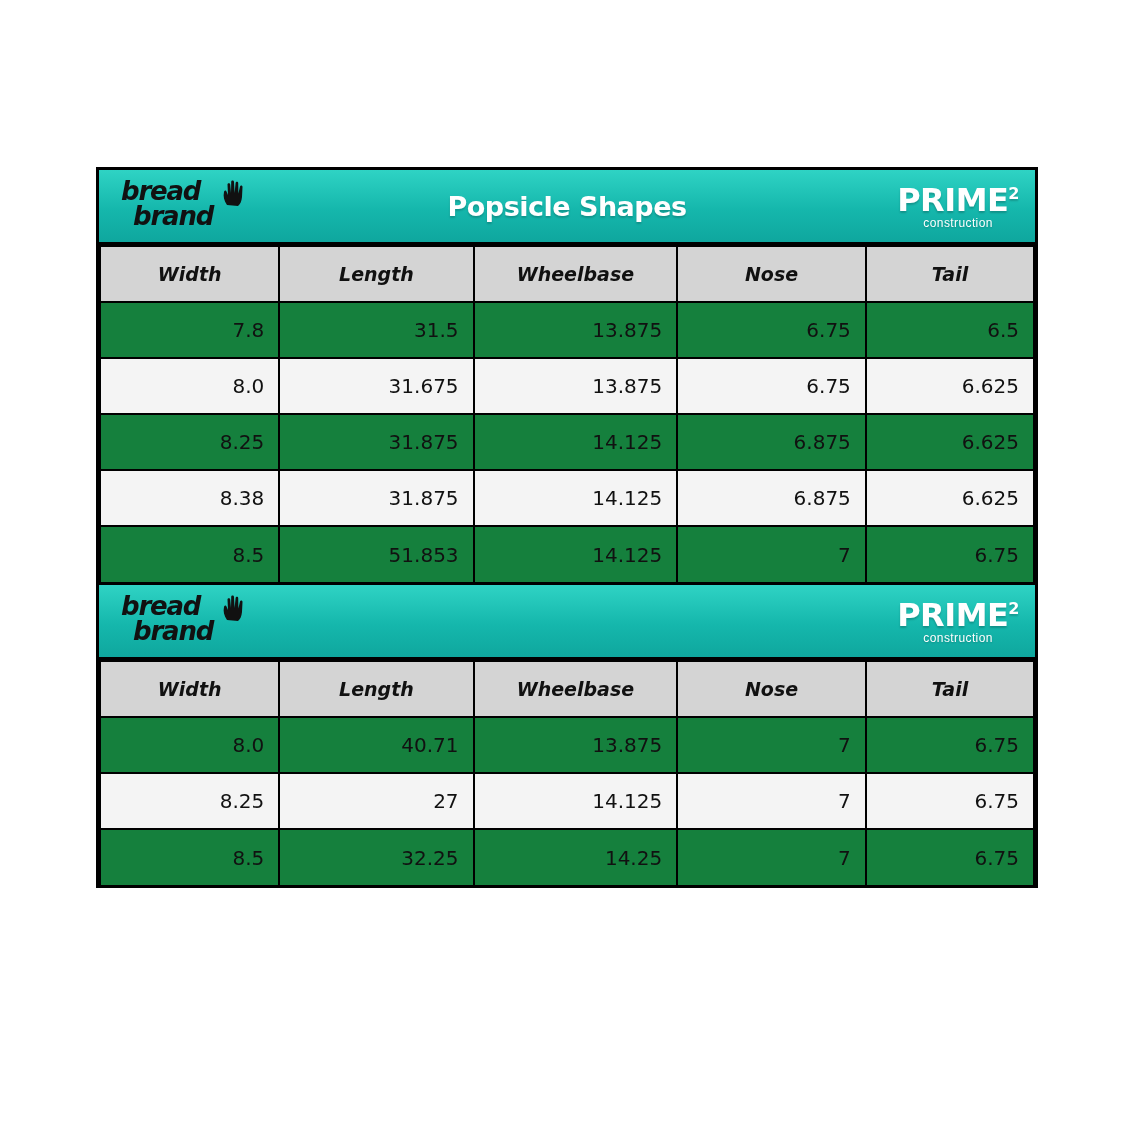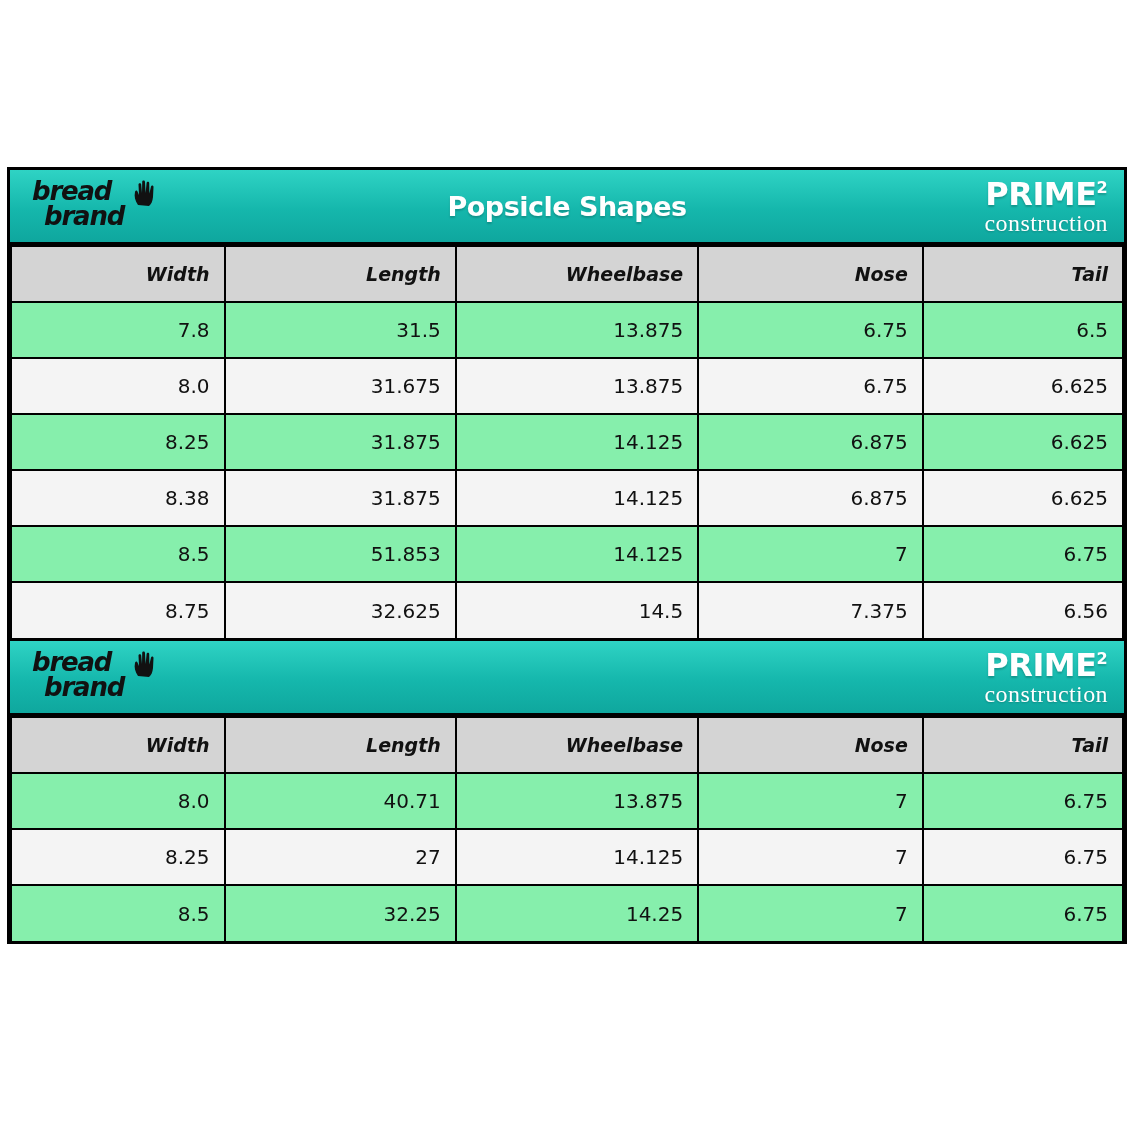--- a/index.html
+++ b/index.html
@@ -22,7 +22,7 @@
   }
 
   .block {
-    width: 1120px;
+    width: 942px;
     margin: 0 auto;
     border: 3px solid #000000;
     box-sizing: border-box;

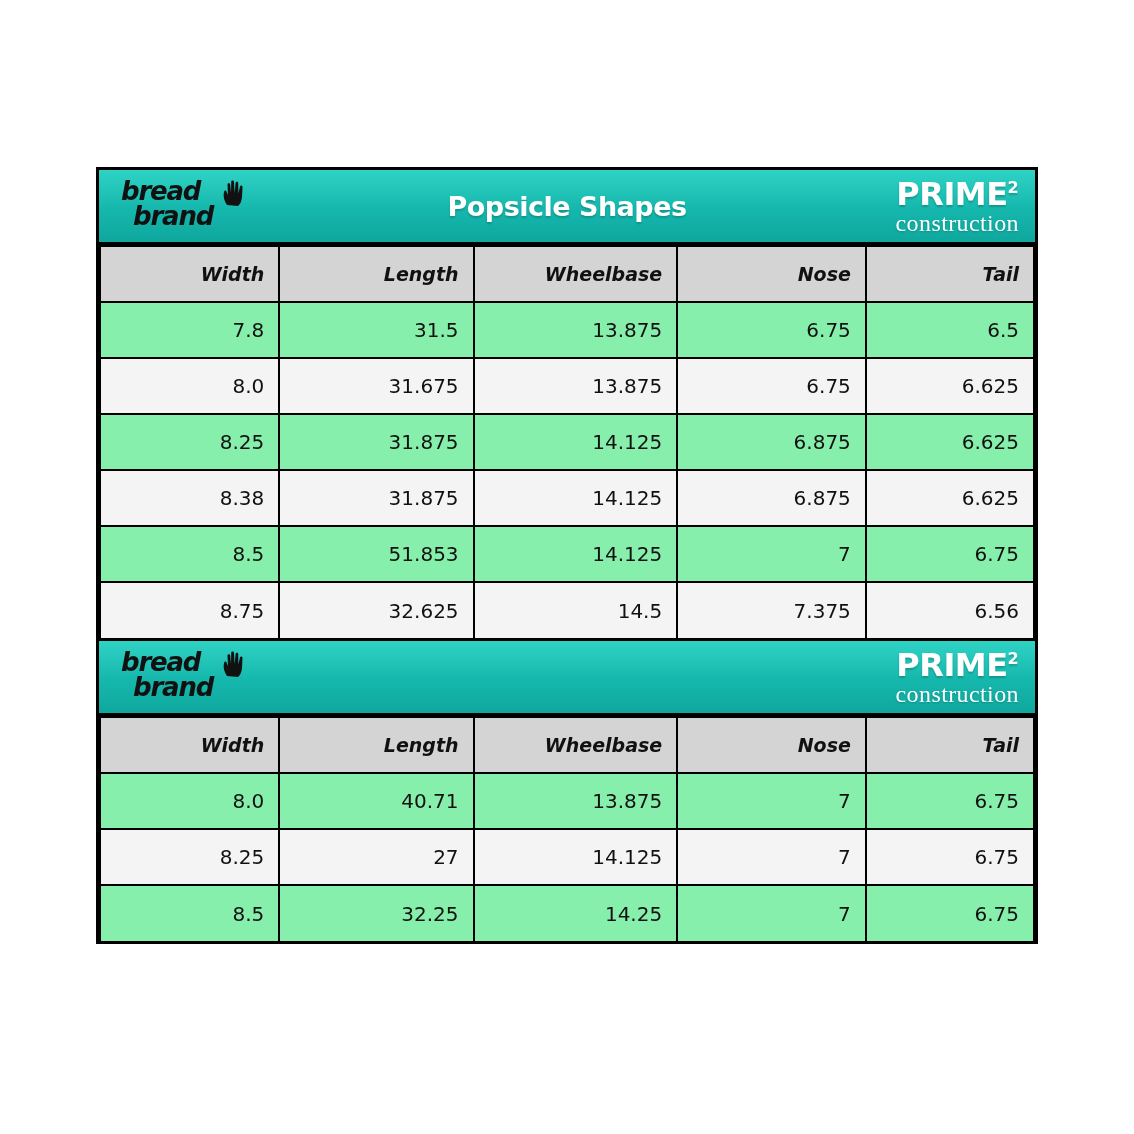--- a/index.html
+++ b/index.html
@@ -101,8 +101,8 @@
     vertical-align: super;
   }
   .prime-mark .prime-sub {
-    font-family: Liberation Serif, serif;
-    font-size: 24px;
+    font-family: Liberation Sans, sans-serif;
+    font-size: 12px;
     letter-spacing: 0.4px;
     margin-top: 1px;
     text-shadow: 0 1px 2px rgba(0,0,0,0.2);

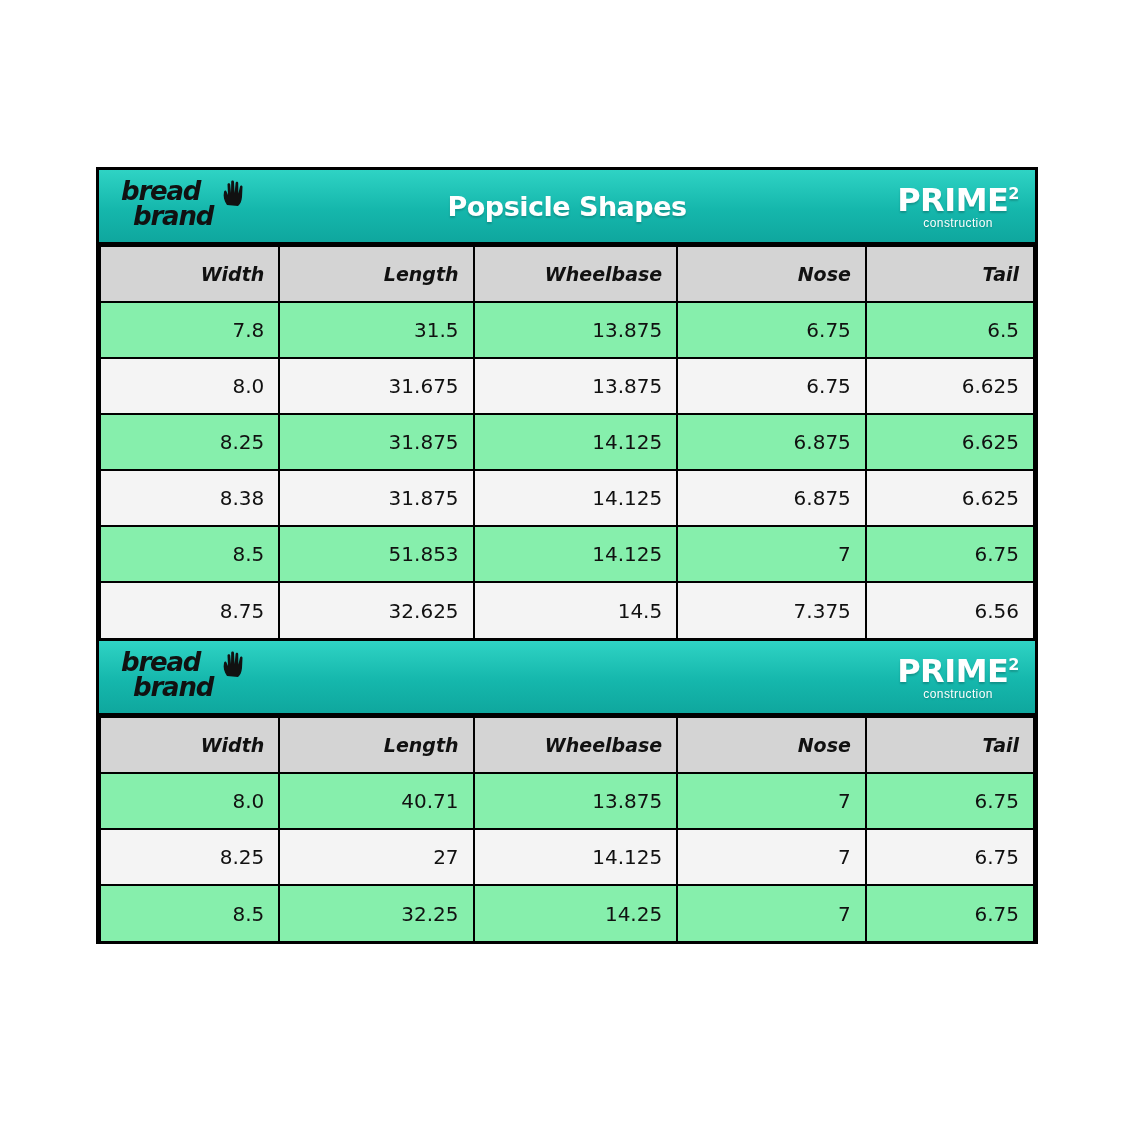--- a/index.html
+++ b/index.html
@@ -123,7 +123,7 @@
   }
   table.spec th {
     background: #d4d4d4;
-    text-align: right;
+    text-align: center;
     font-family: "DejaVu Sans", sans-serif;
     font-style: italic;
     font-weight: bold;

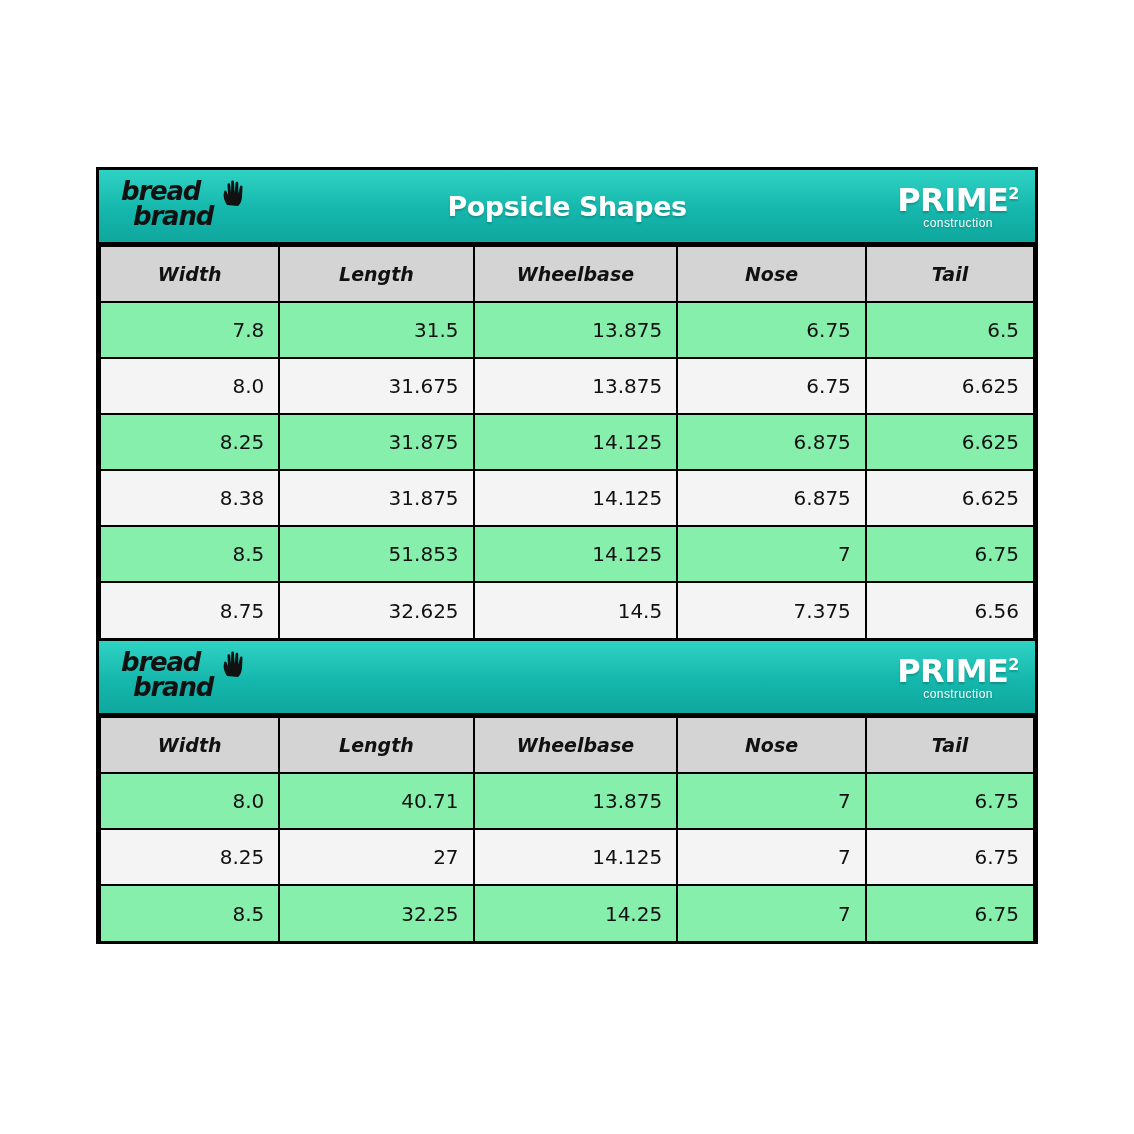--- a/index.html
+++ b/index.html
@@ -135,7 +135,7 @@
     font-family: "DejaVu Sans", sans-serif;
     font-size: 20px;
     color: #111111;
-    background: #86efac;
+    background: #15803d;
   }
   table.spec tr.alt td {
     background: #f4f4f4;

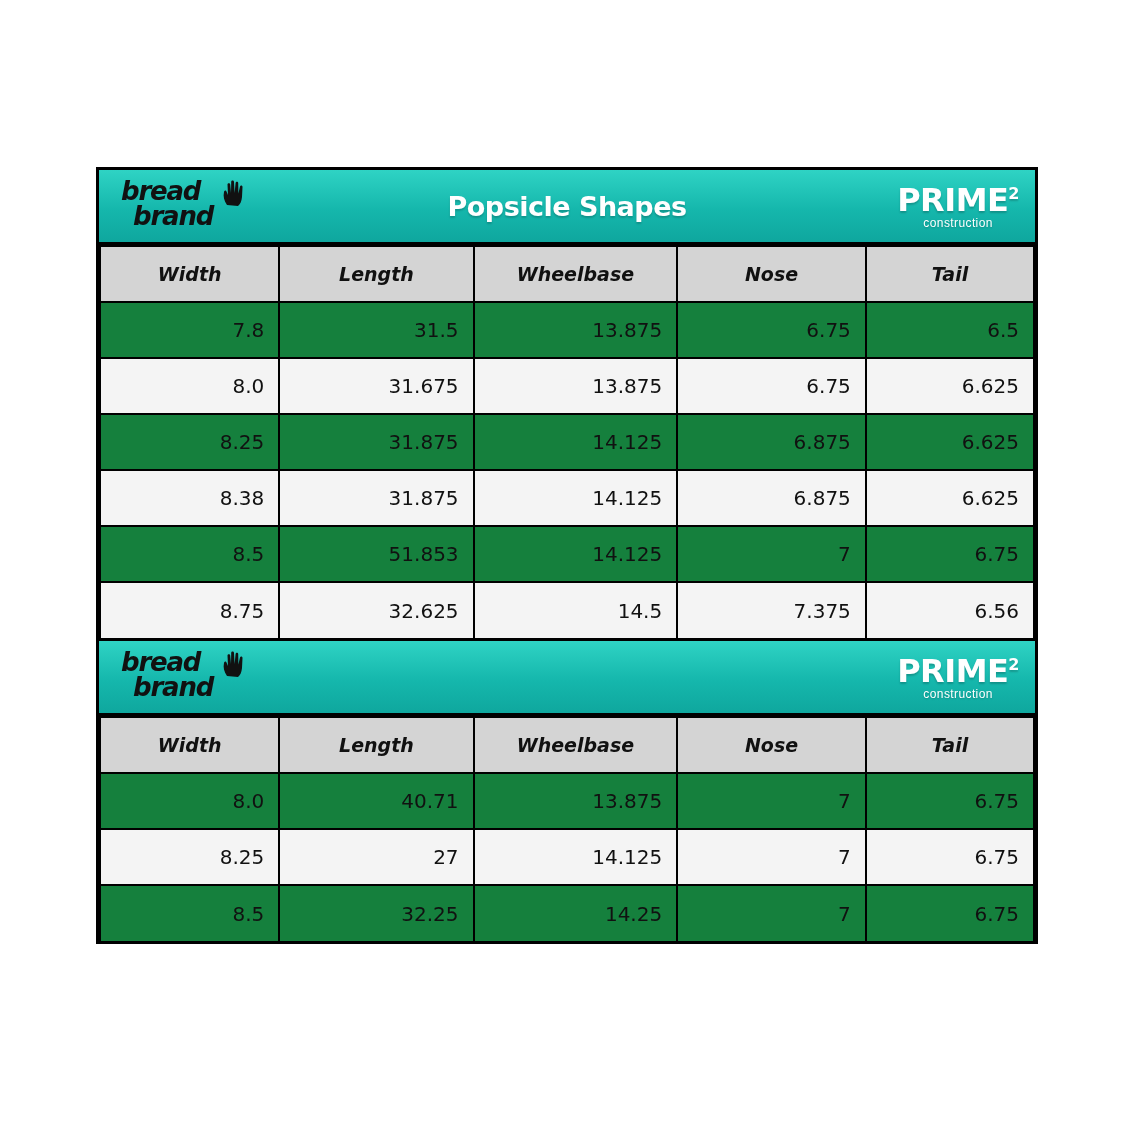--- a/index.html
+++ b/index.html
@@ -226,13 +226,6 @@
           <td>7</td>
           <td>6.75</td>
         </tr>
-        <tr class="alt">
-          <td>8.75</td>
-          <td>32.625</td>
-          <td>14.5</td>
-          <td>7.375</td>
-          <td>6.56</td>
-        </tr>
       </tbody>
     </table>
   </div>

